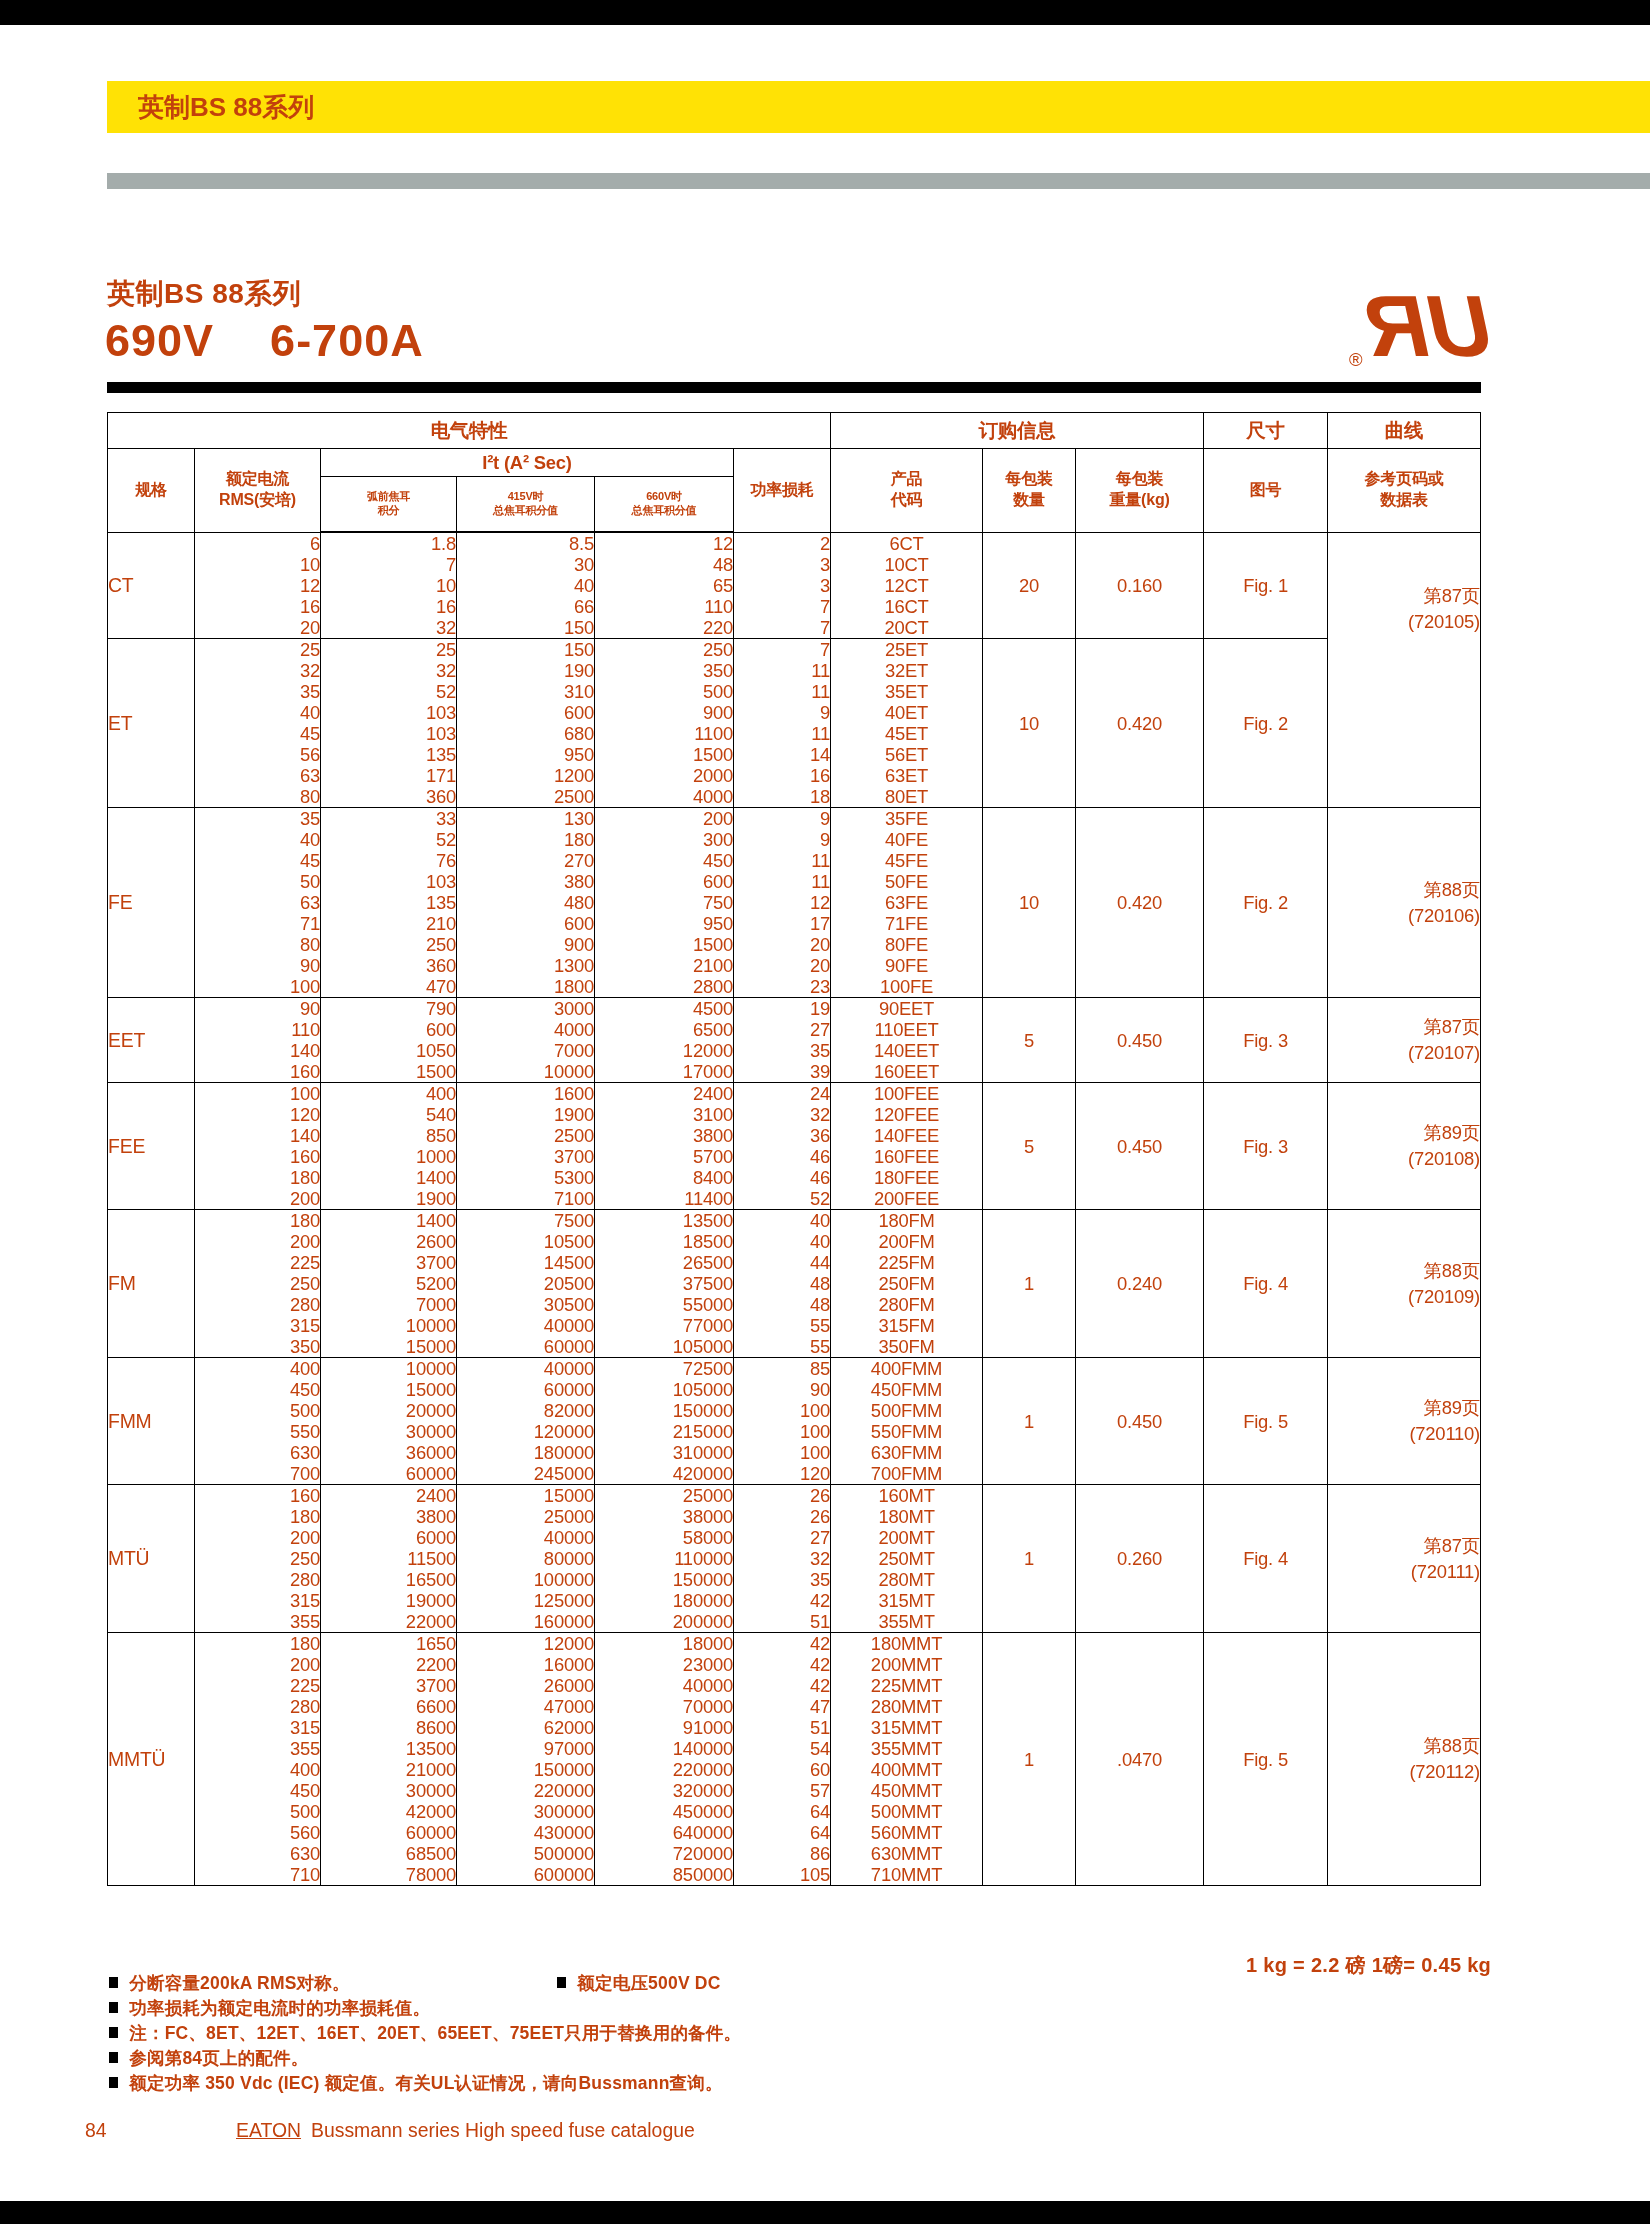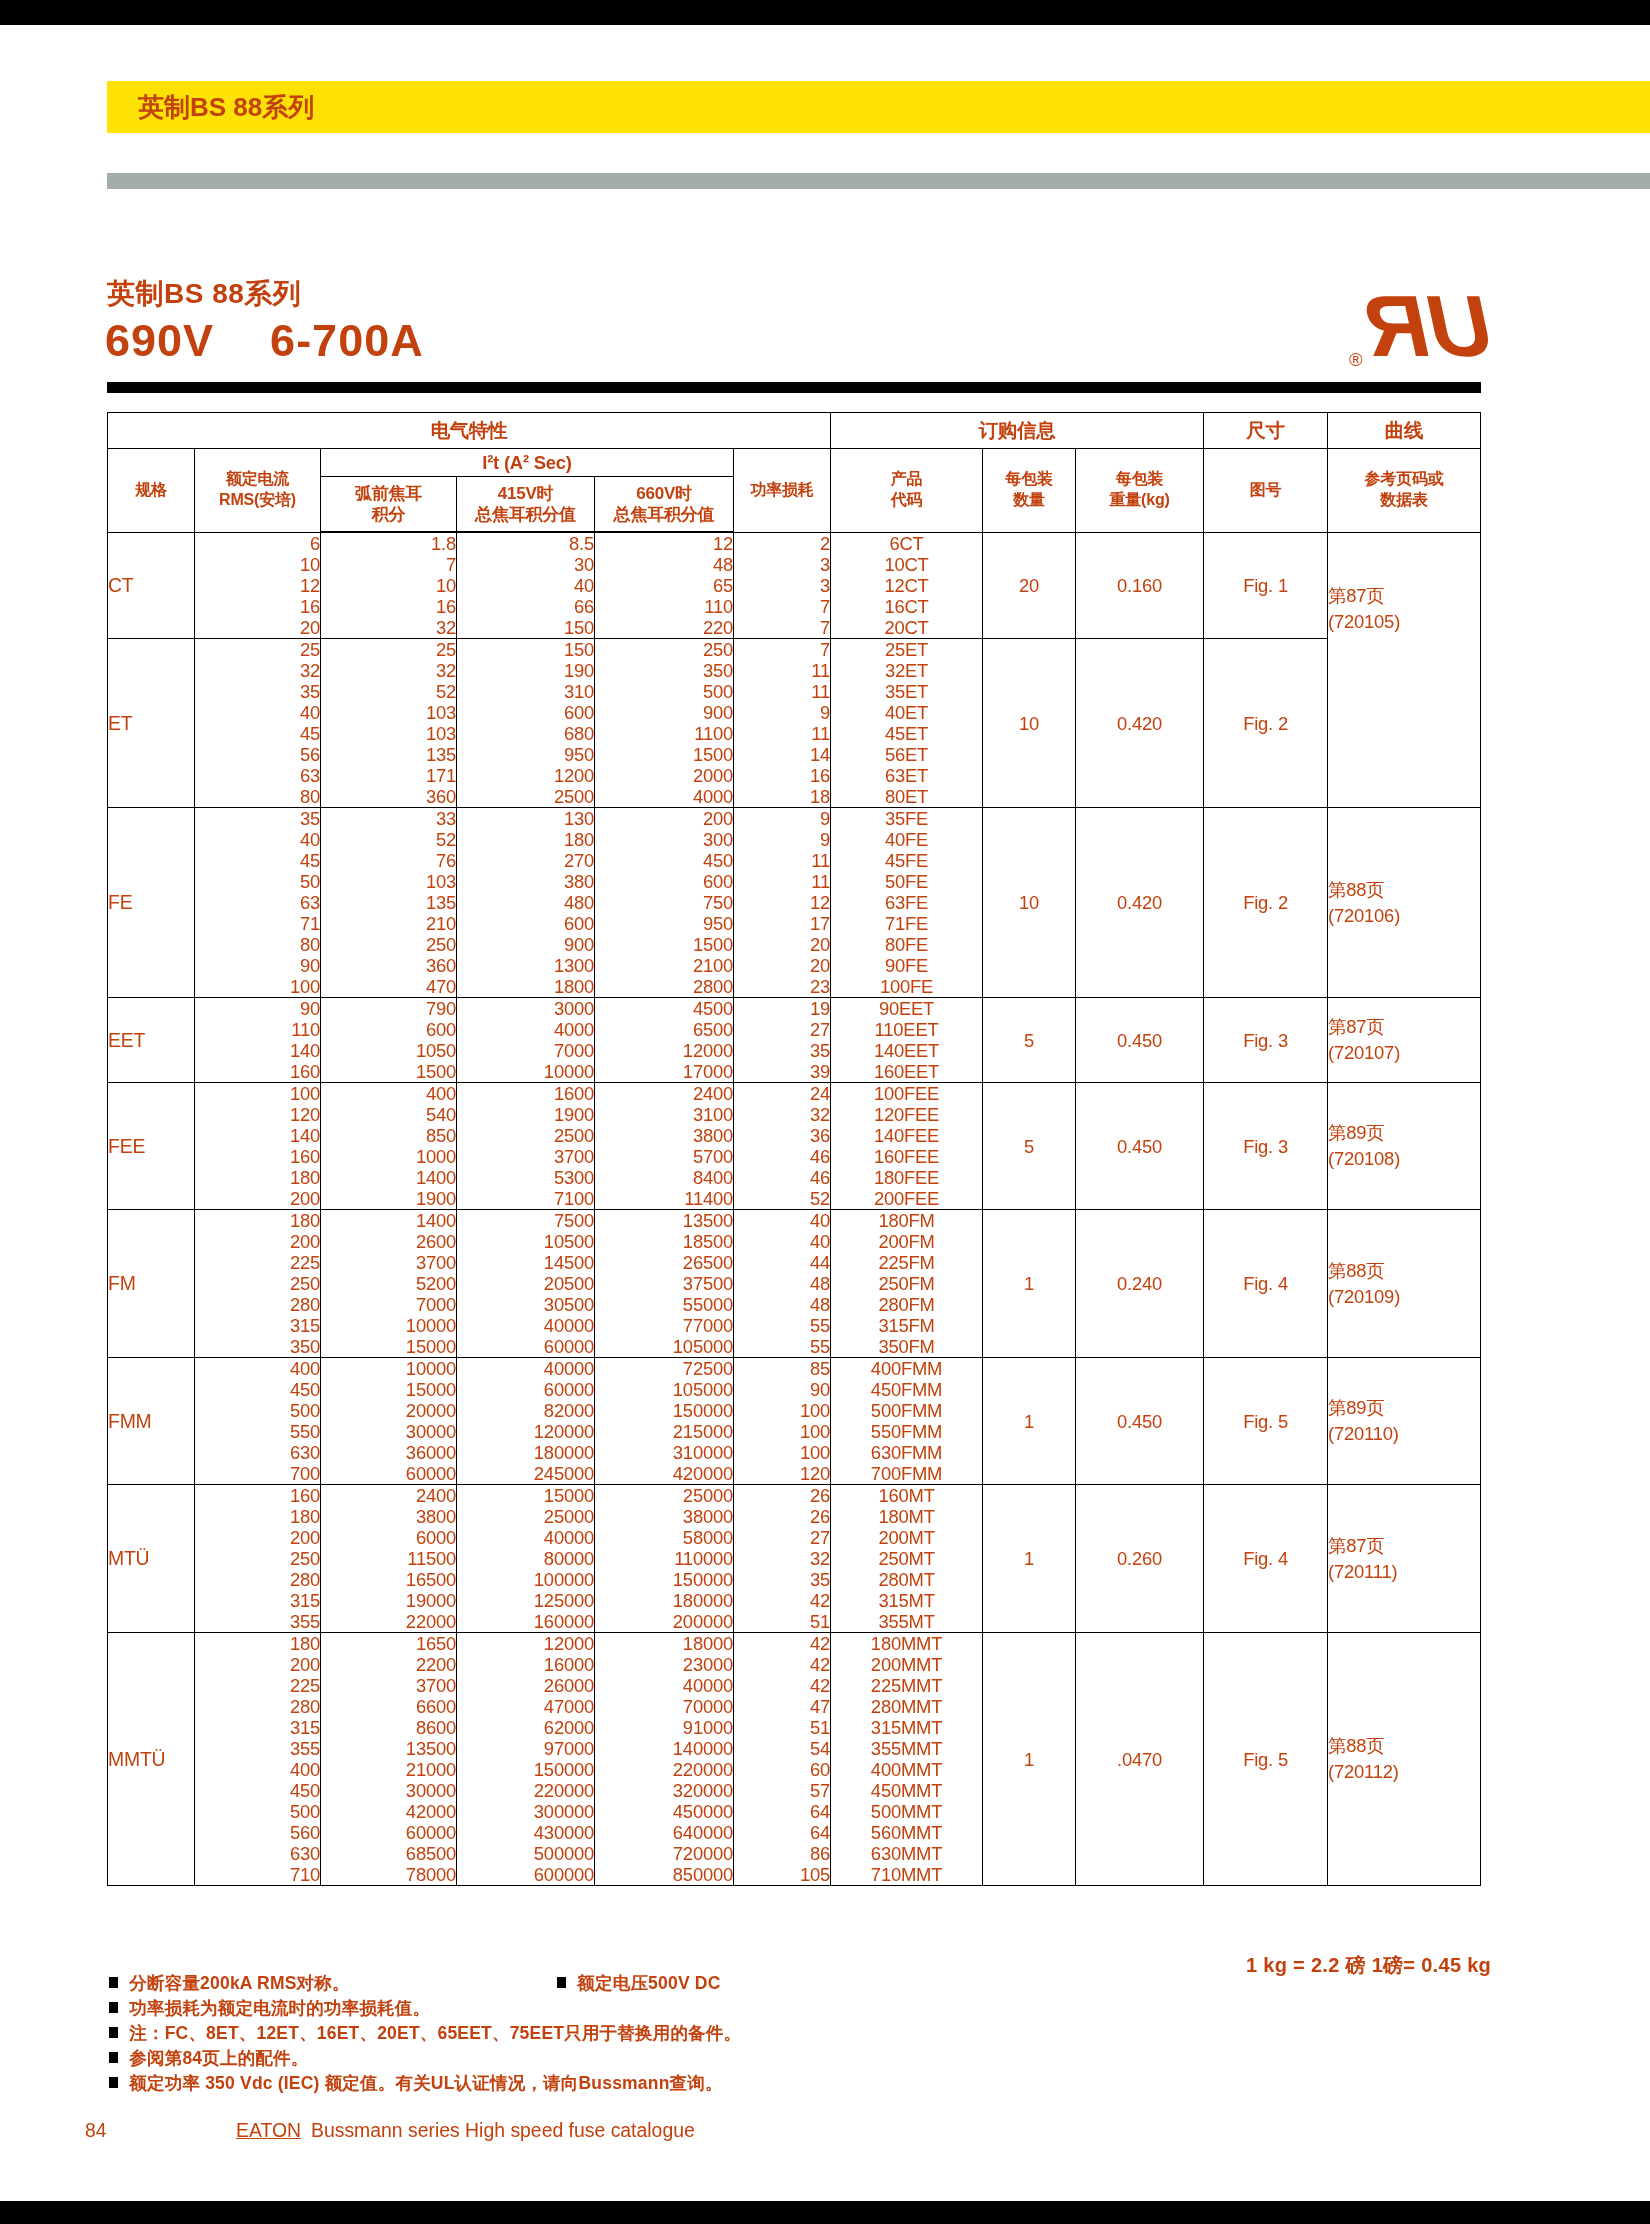--- a/index.html
+++ b/index.html
@@ -25,7 +25,7 @@
   tr.hr1 th{height:35px;font-size:19.4px;font-weight:bold;border-top:1.9px solid #000;text-align:center;}
   tr.hr2 th{font-weight:bold;}
   th.i2t-head{height:27px;font-size:18.4px;text-align:center;}
-  tr.hr3 th{height:54px;font-size:17px;font-weight:bold;text-align:center;line-height:1.25;}
+  tr.hr3 th{height:54px;font-size:11px;font-weight:bold;text-align:center;line-height:1.25;}
   th.span2{font-size:16px;text-align:center;line-height:1.3;border-bottom:2.9px solid #000;}
   tr.hr3 th{border-bottom:2.9px solid #000;}
   .pre{white-space:pre-line;}

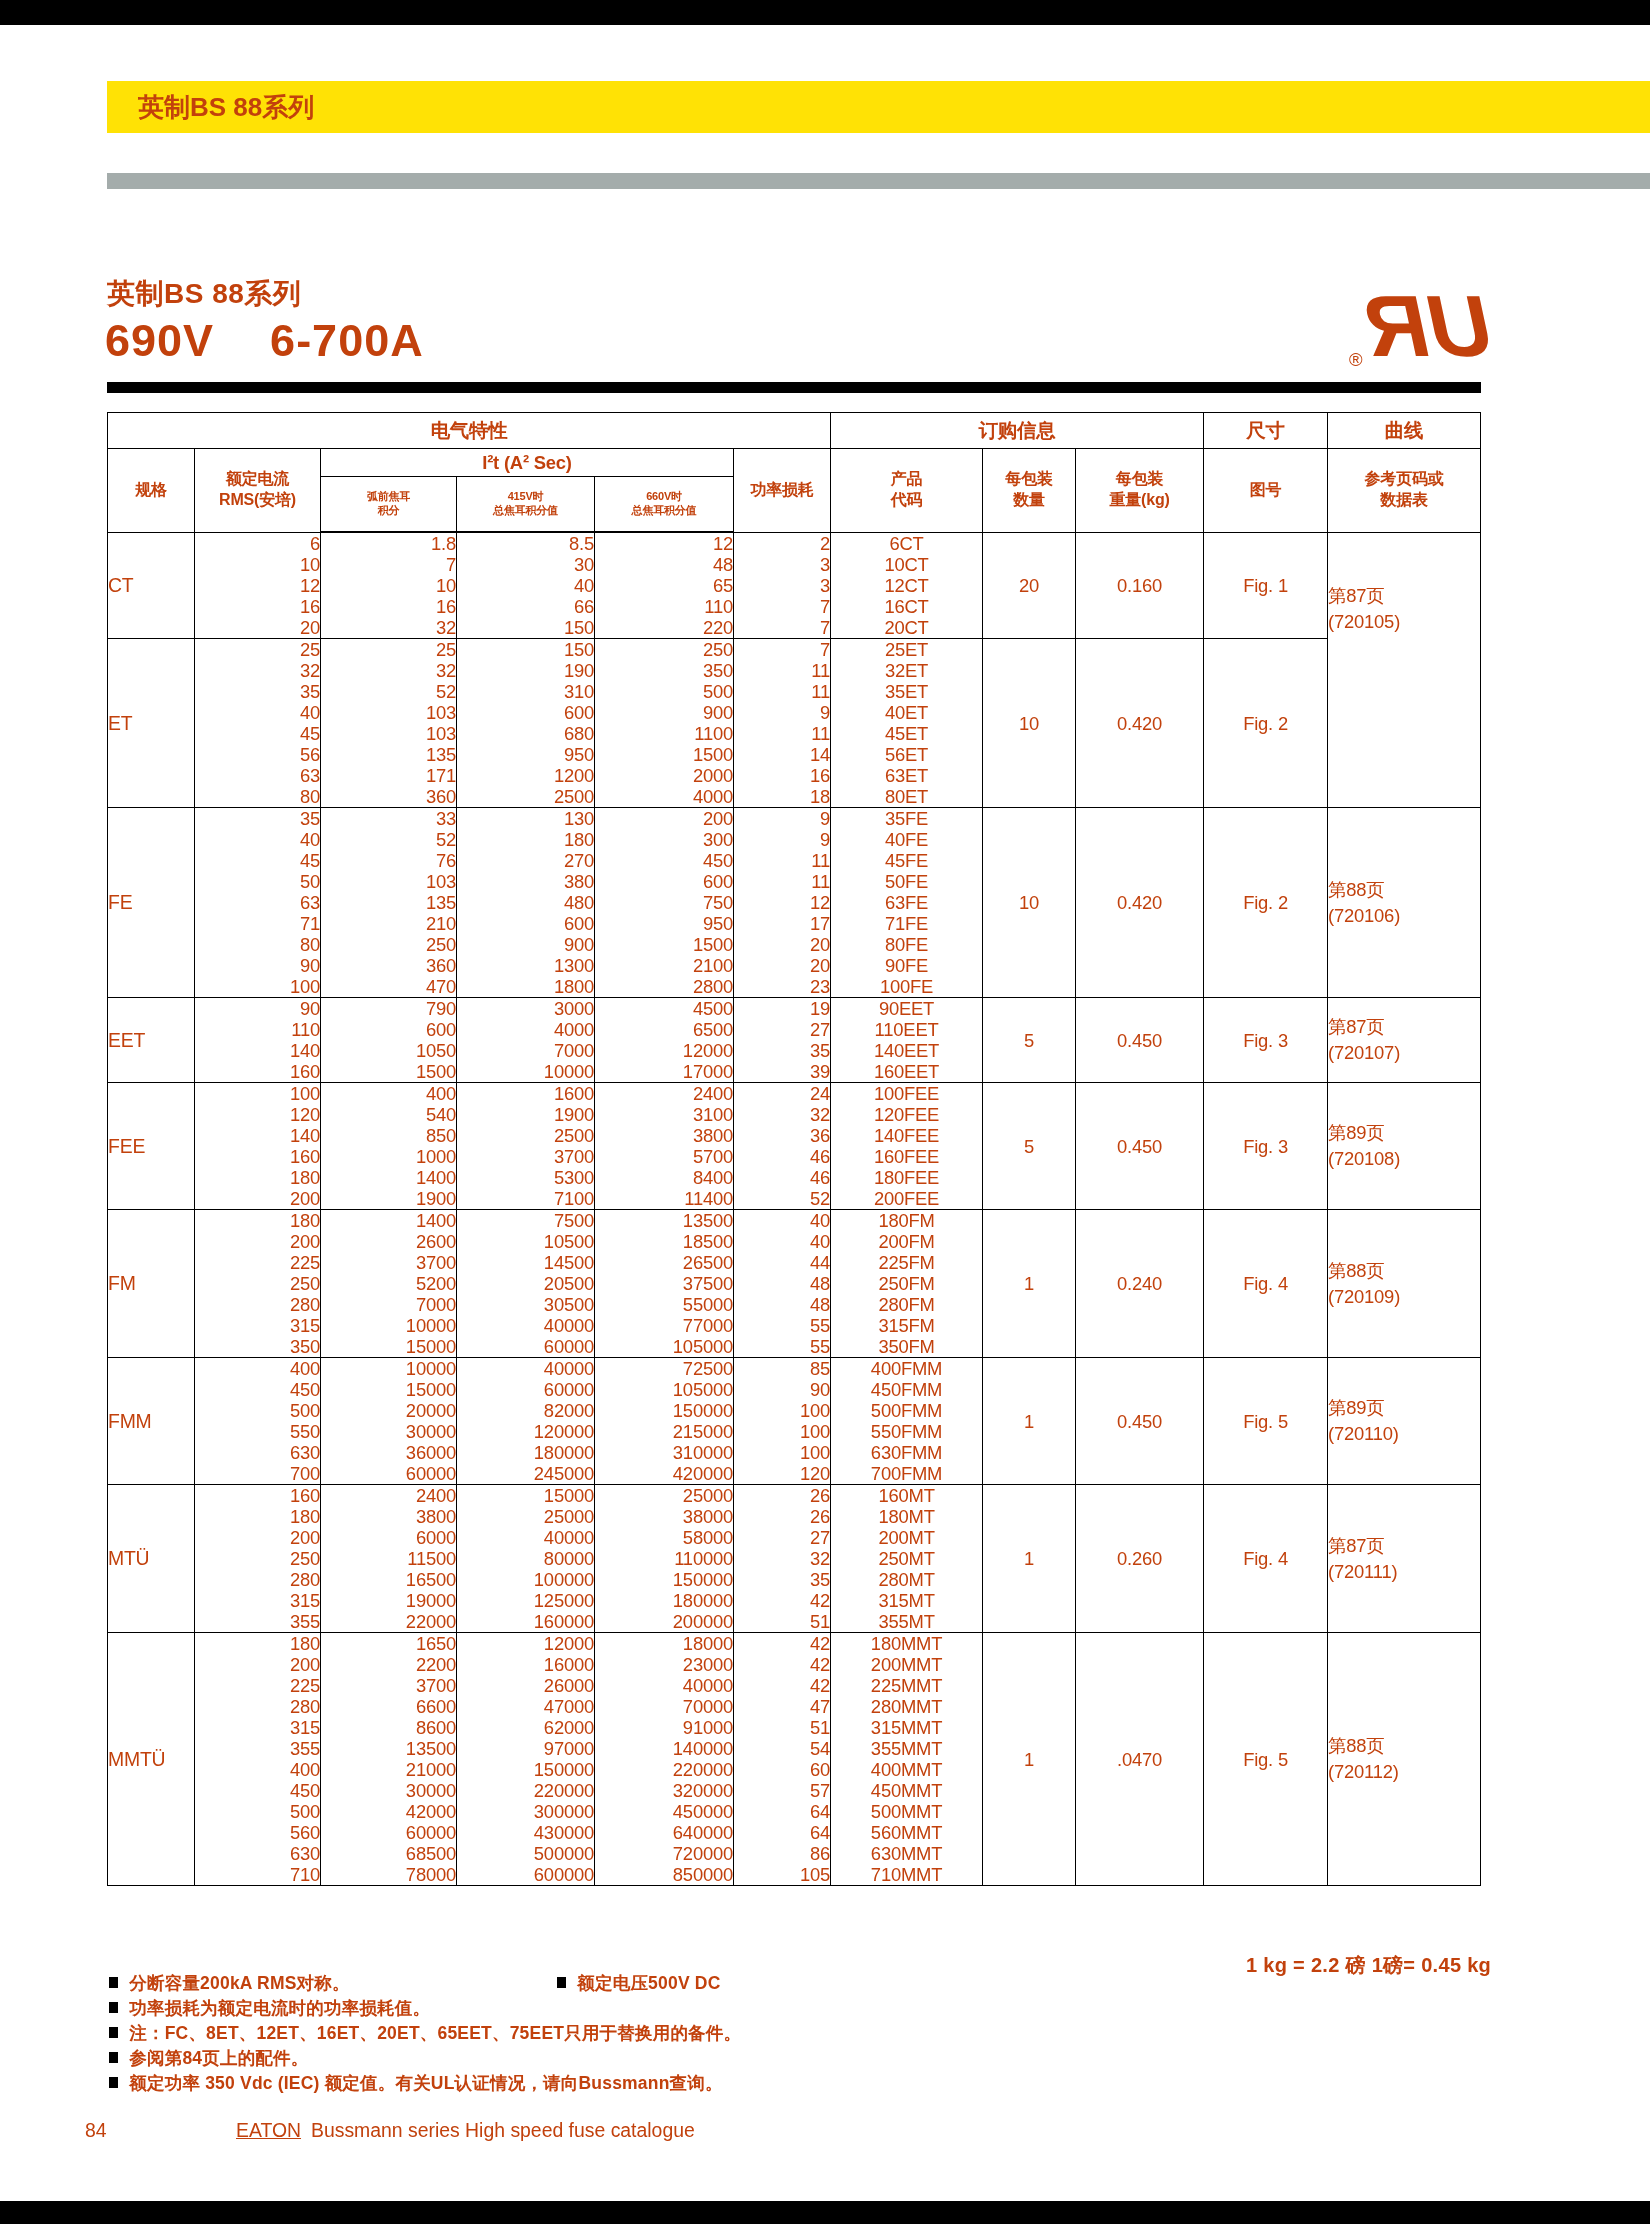--- a/index.html
+++ b/index.html
@@ -38,7 +38,7 @@
   td.col-power{text-align:right;padding-right:41px;}
   td.col-code{text-align:center;}
   td.col-qty,td.col-weight,td.col-fig{vertical-align:middle;text-align:center;}
-  td.col-curve{vertical-align:middle;text-align:left;white-space:pre-line;line-height:26px;margin-top:12px;}
+  td.col-curve{vertical-align:middle;text-align:right;white-space:pre-line;line-height:26px;margin-top:12px;}
   td.col-curve.curve-top{vertical-align:top;padding-top:50px;}
   tbody tr:last-child td{border-bottom:1.9px solid #000;}
 

